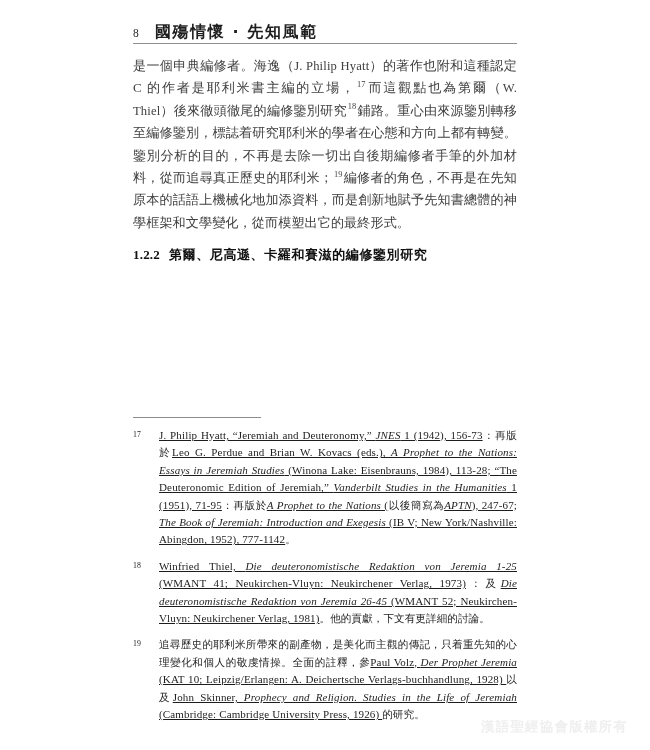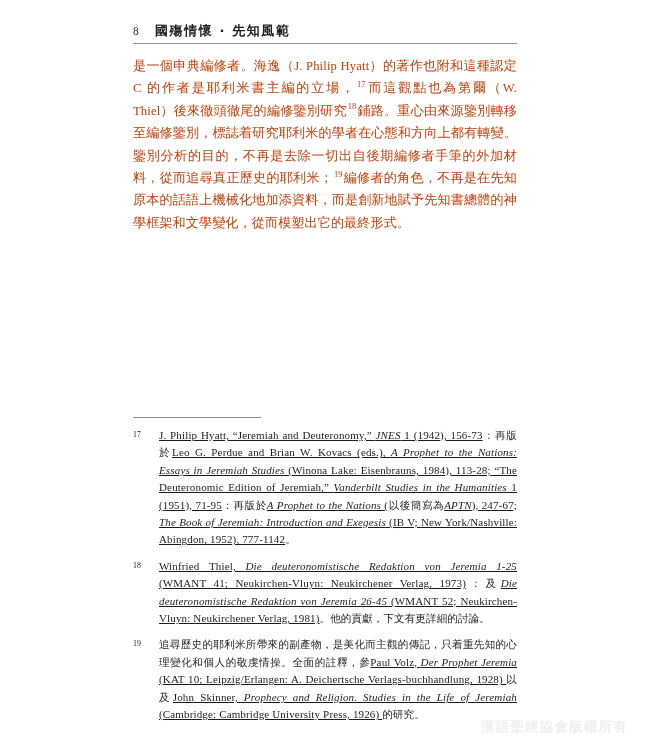--- a/index.html
+++ b/index.html
@@ -41,7 +41,7 @@
   }
   .runhead {
     font-family: "DejaVu Sans", "Liberation Sans", sans-serif;
-    font-size: 13px;
+    font-size: 16px;
     font-weight: bold;
     color: #1f1f1f;
     letter-spacing: 1.6px;

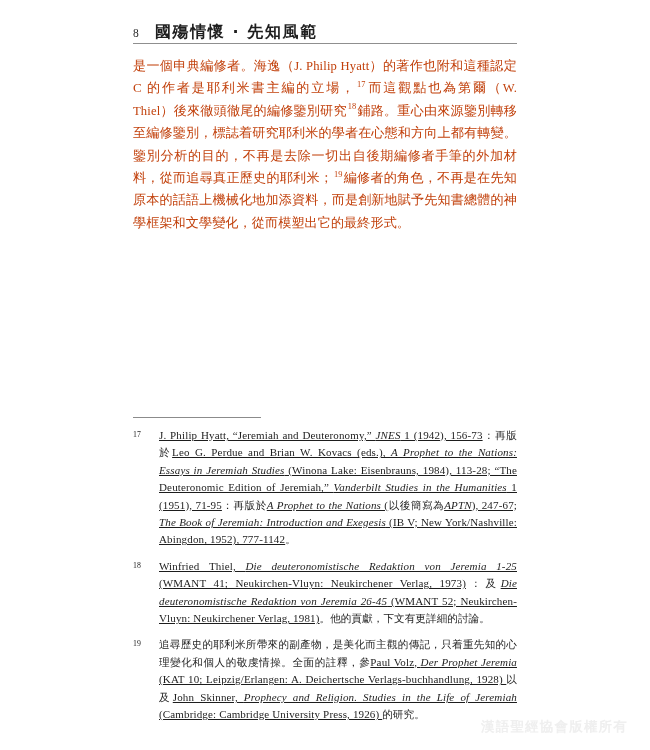--- a/index.html
+++ b/index.html
@@ -69,7 +69,7 @@
     line-height: 22.4px;
     text-align: justify;
     text-justify: inter-ideograph;
-    color: #c2410c;
+    color: #404040;
     letter-spacing: 0.1px;
   }
   p.para.indent {

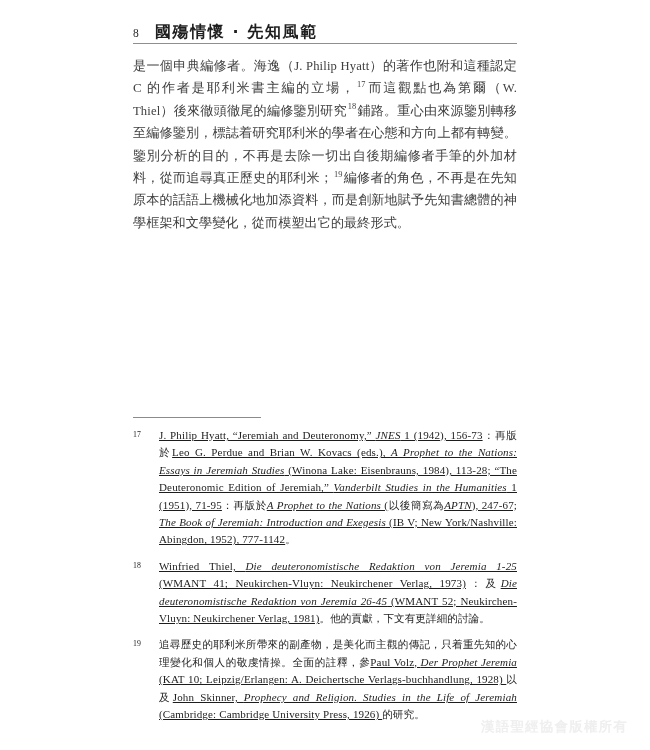--- a/index.html
+++ b/index.html
@@ -181,6 +181,7 @@
     <p class="para"><span>是一個申典編修者。海逸（</span><span class="lat">J. Philip Hyatt</span><span>）的著作也附和這種認定 C 的作者是耶利米書主編的立場，</span><sup class="fn">17</sup><span>而這觀點也為第爾（</span><span class="lat">W. Thiel</span><span>）後來徹頭徹尾的編修鑒別研究</span><sup class="fn">18</sup><span>鋪路。重心由來源鑒別轉移至編修鑒別，標誌着研究耶利米的學者在心態和方向上都有轉變。鑒別分析的目的，不再是去除一切出自後期編修者手筆的外加材料，從而追尋真正歷史的耶利米；</span><sup class="fn">19</sup><span>編修者的角色，不再是在先知原本的話語上機械化地加添資料，而是創新地賦予先知書總體的神學框架和文學變化，從而模塑出它的最終形式。</span></p>
   </div>
 
+  <h2 class="sec"><span class="num">1.2.2</span><span>第爾、尼高遜、卡羅和賽滋的編修鑒別研究</span></h2>
 
 
   <div class="fn-rule"></div>

